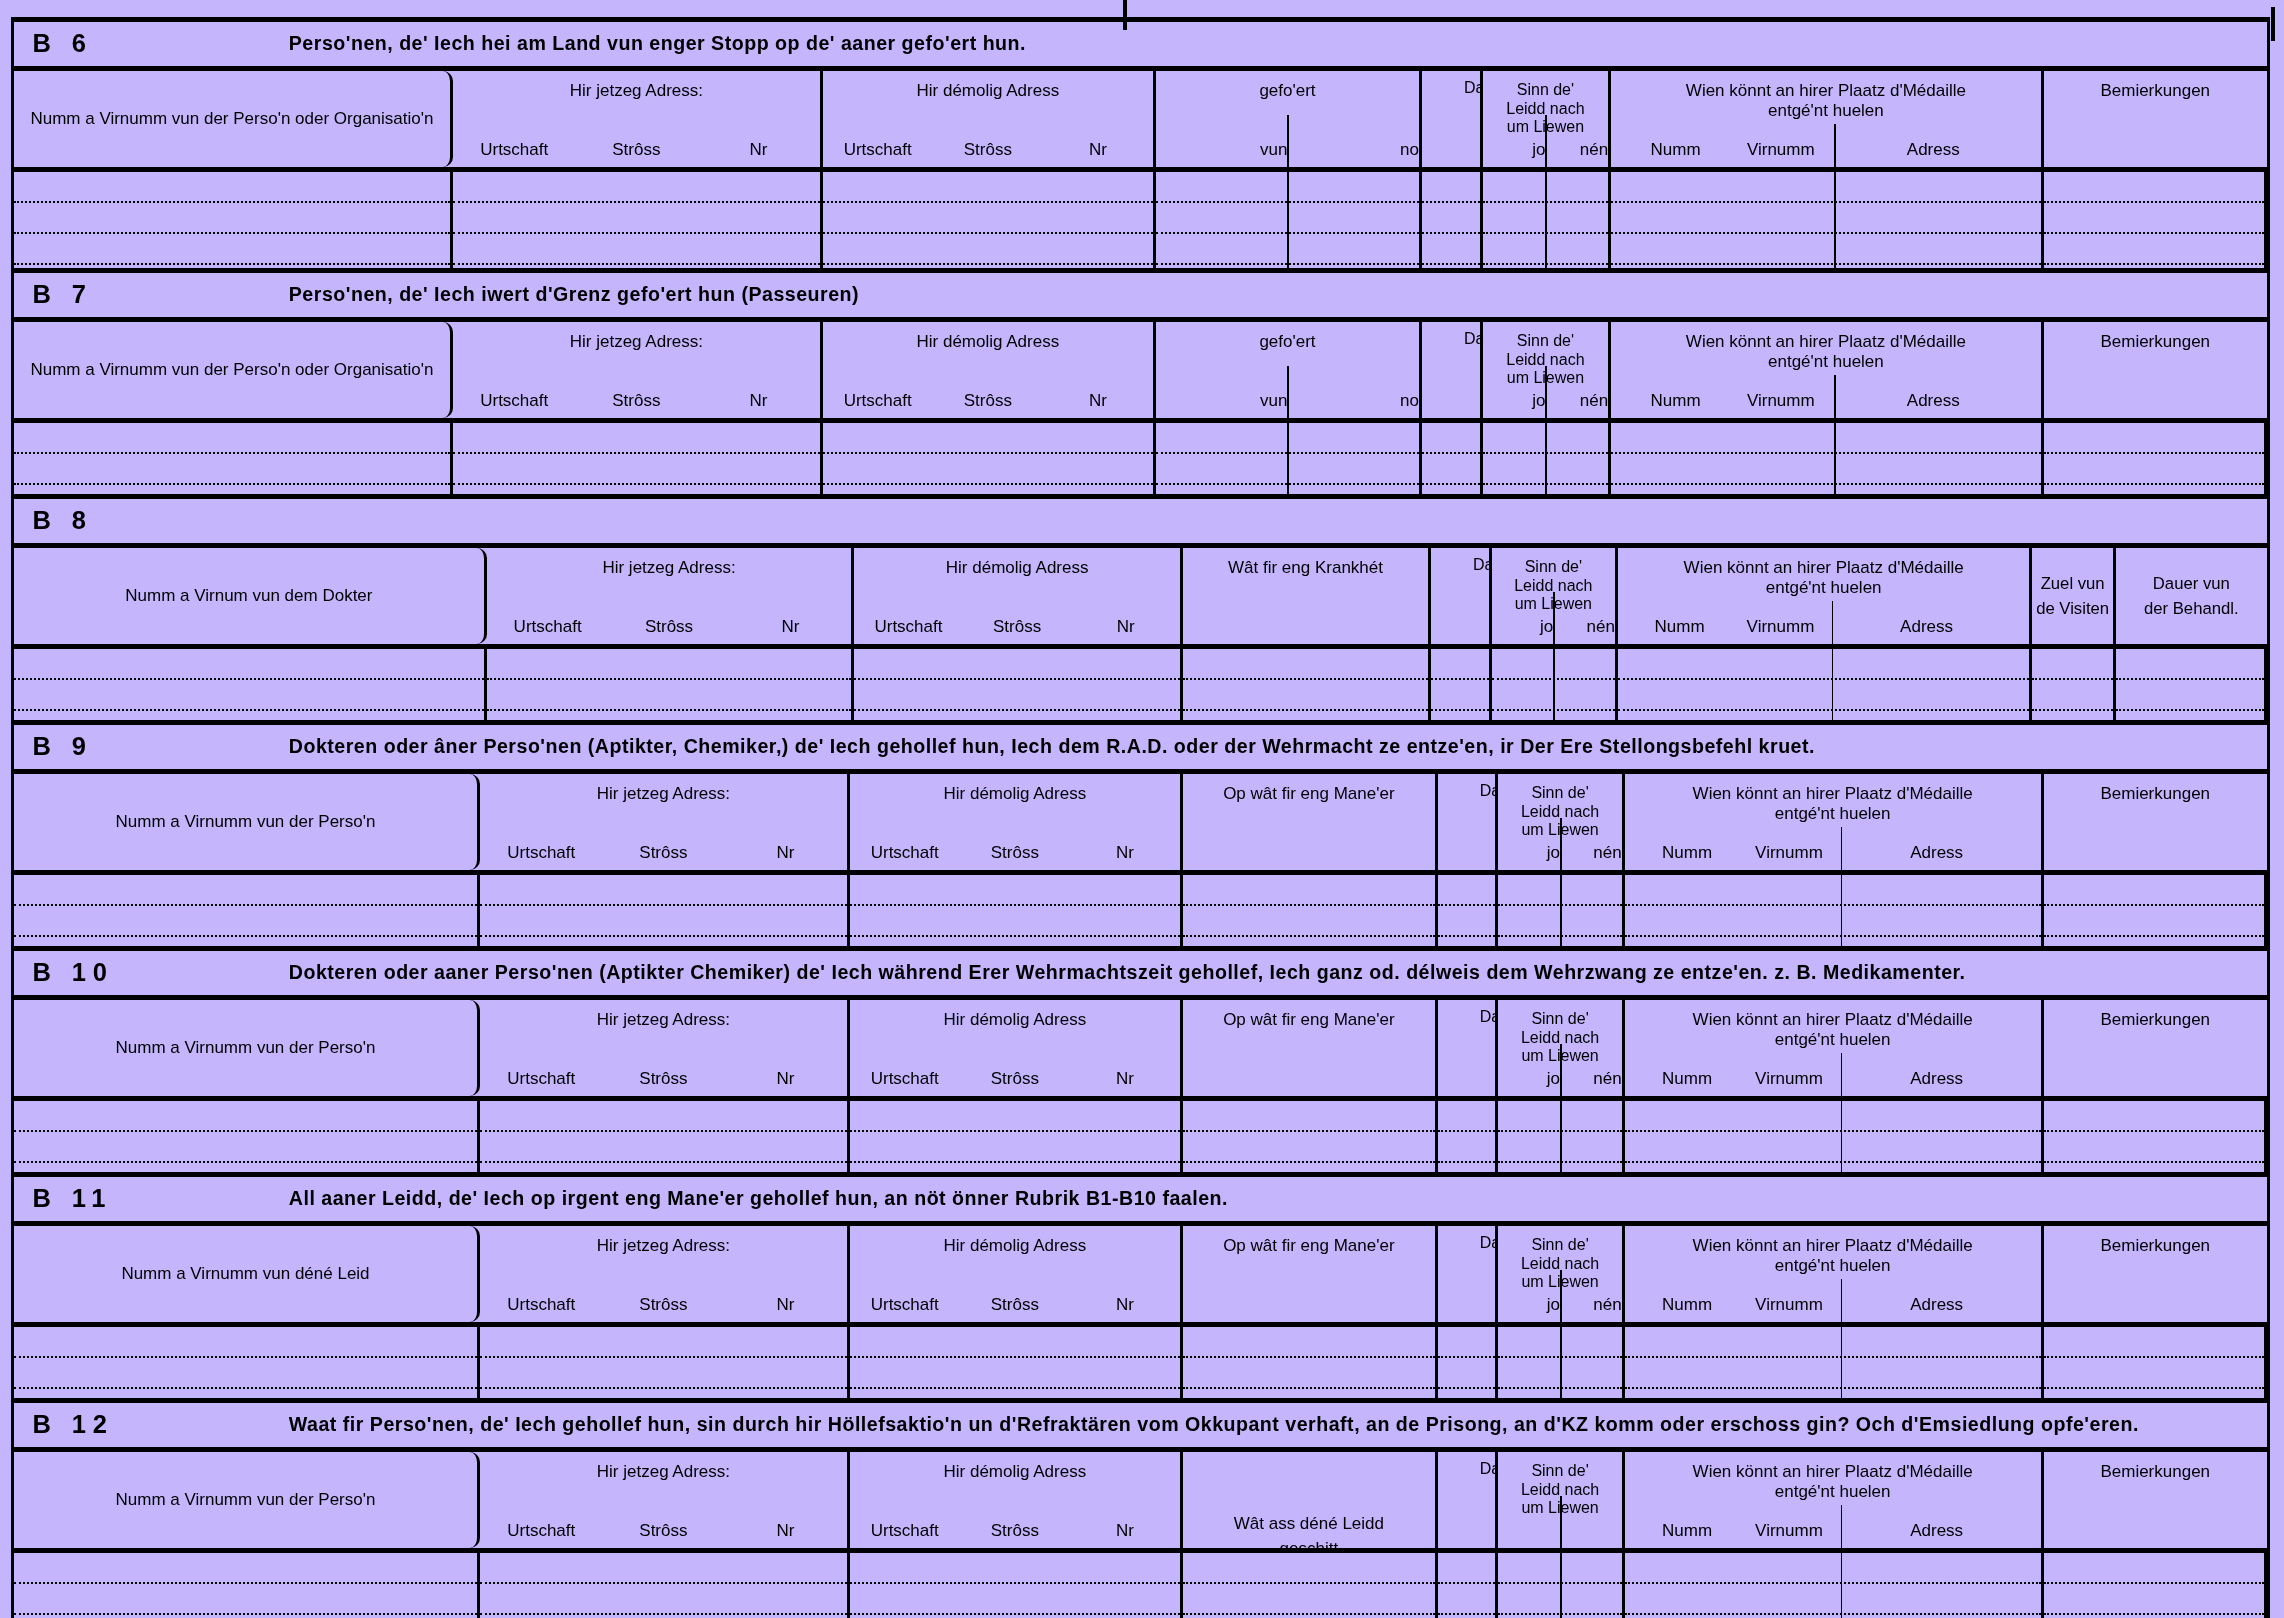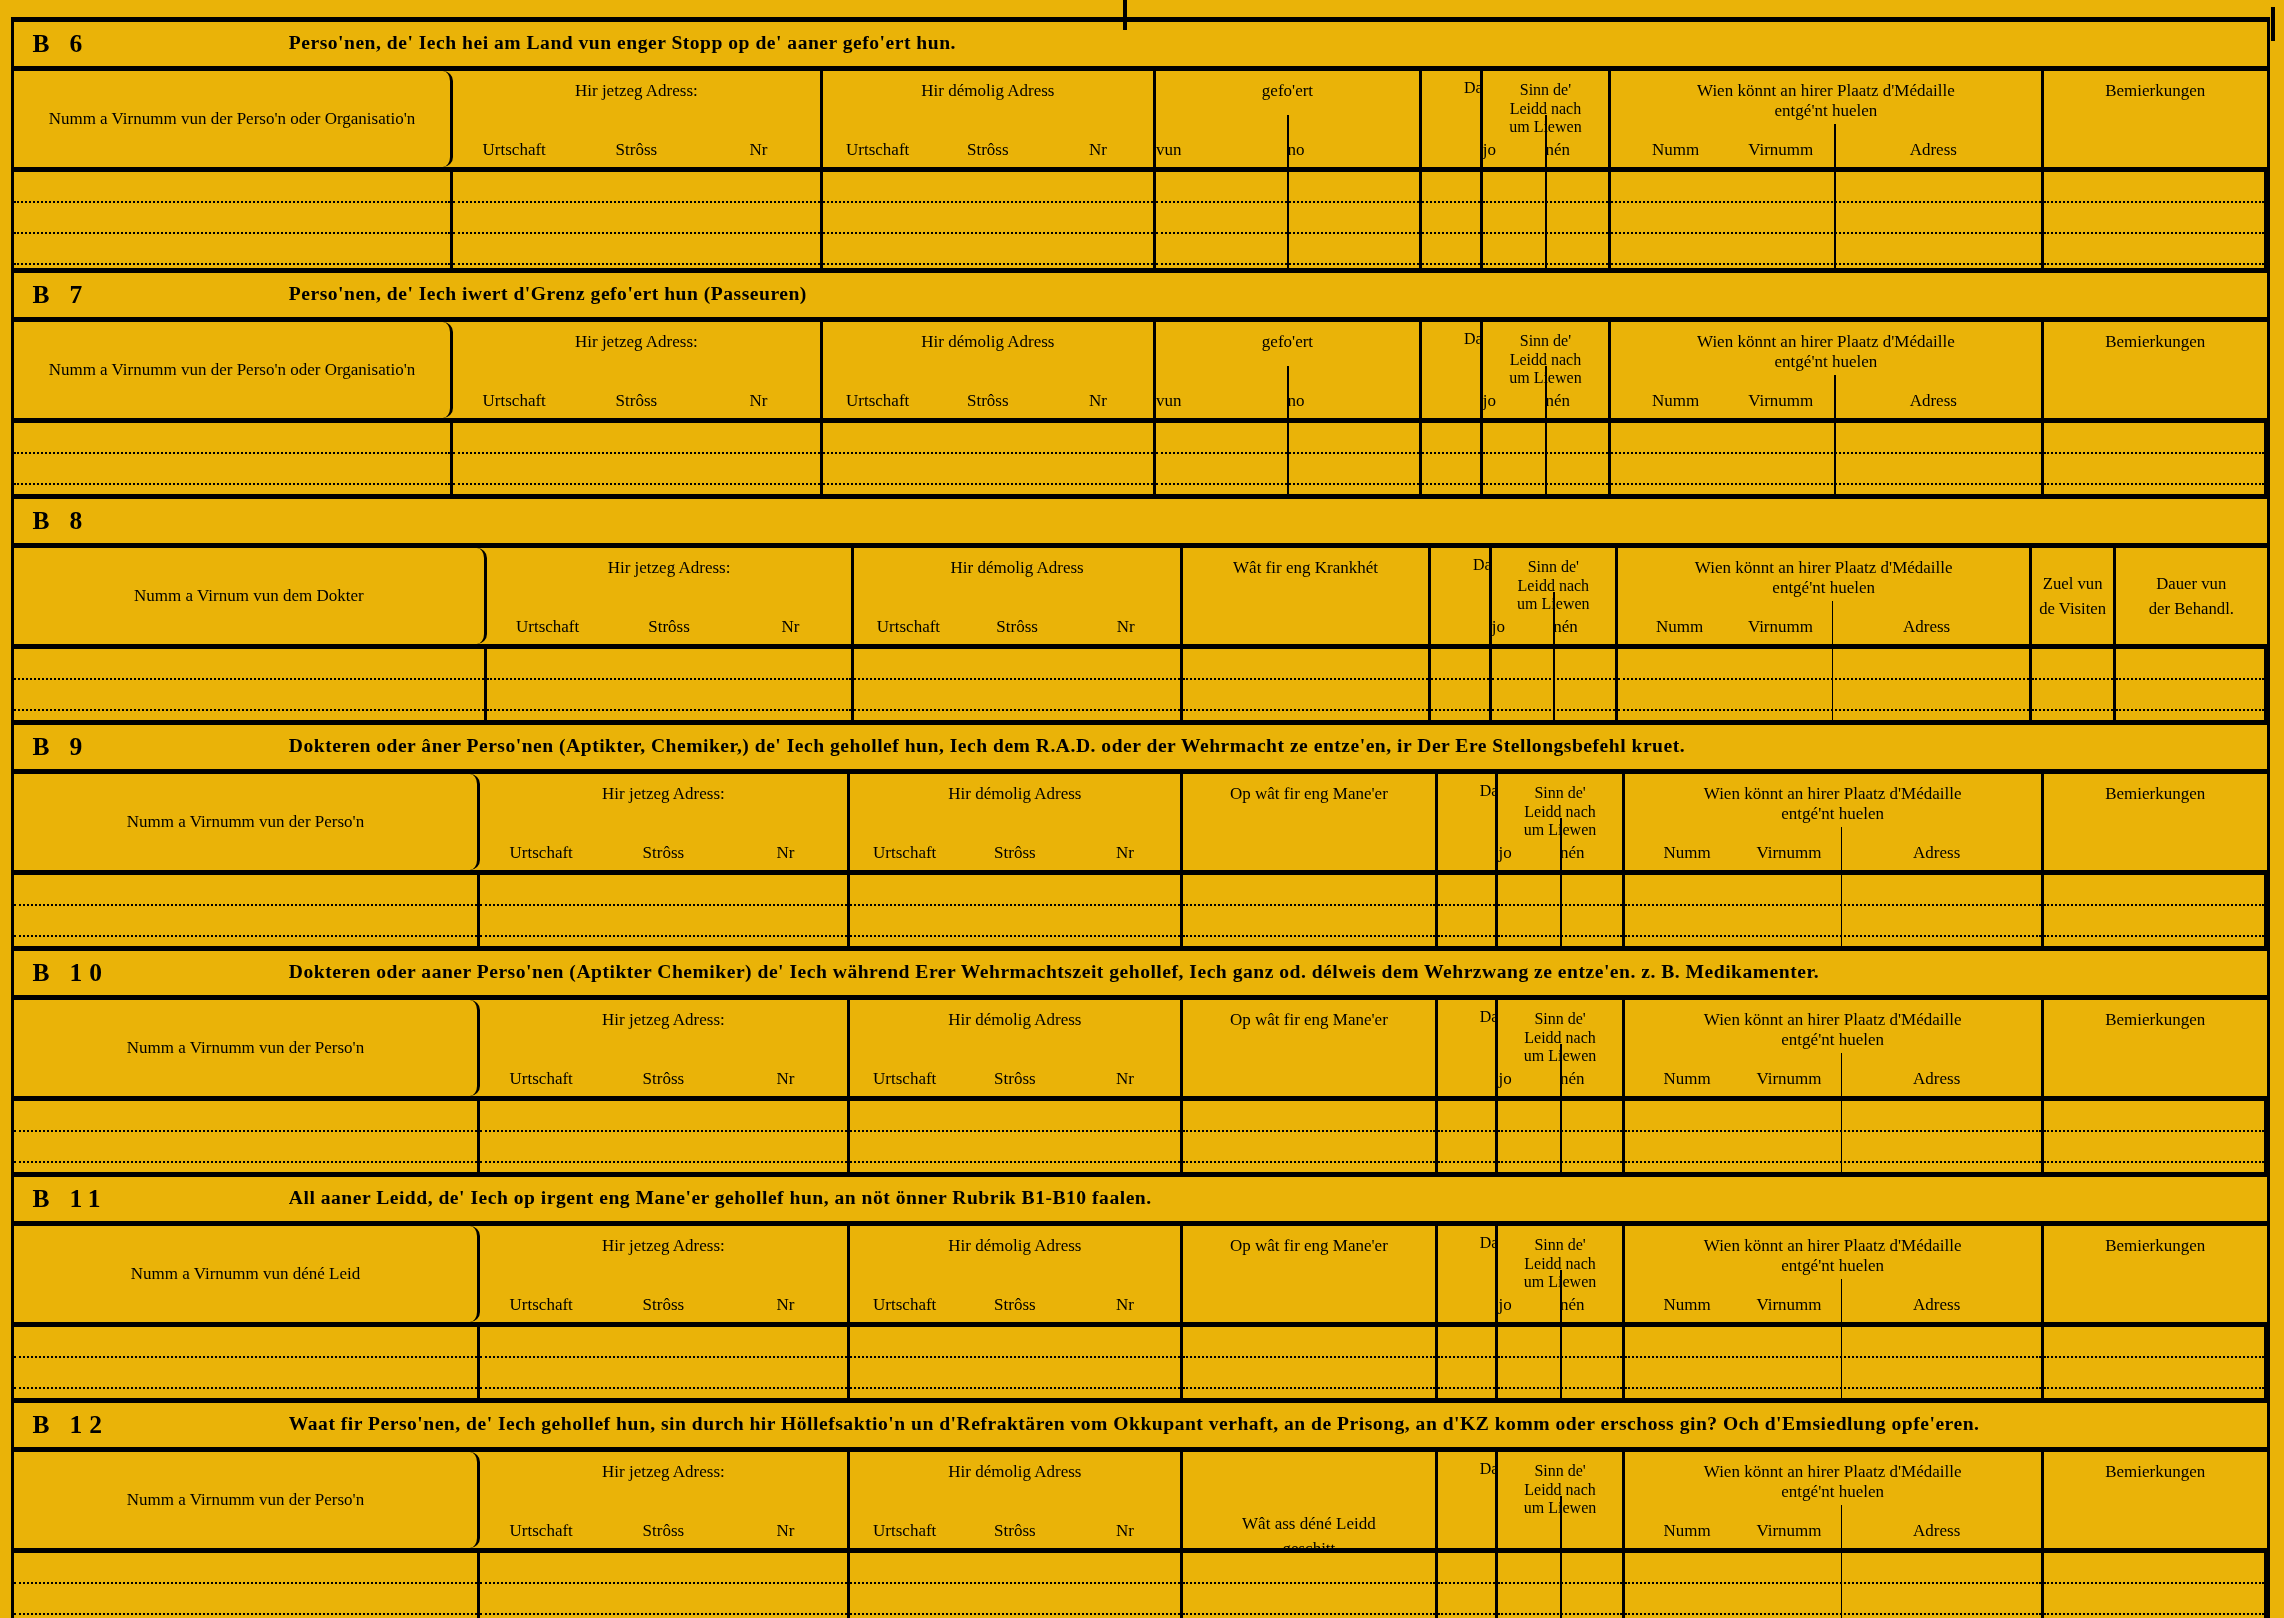--- a/index.html
+++ b/index.html
@@ -3,8 +3,8 @@
 <meta charset="utf-8">
 <style>
   html,body{margin:0;padding:0;background:#e8e8e8;}
-  .page{position:relative;width:2284px;height:1618px;background:#eab308;color:#000;
-        font-family:Liberation Serif, serif;overflow:hidden;}
+  .page{position:relative;width:2284px;height:1618px;background:#c4b5fd;color:#000;
+        font-family:Liberation Sans, sans-serif;overflow:hidden;}
   .mark{position:absolute;background:#000;}
   .formwrap{position:absolute;left:10.8px;top:16.7px;width:2259px;
             border-left:3.4px solid #000;border-right:3.4px solid #000;box-sizing:border-box;}

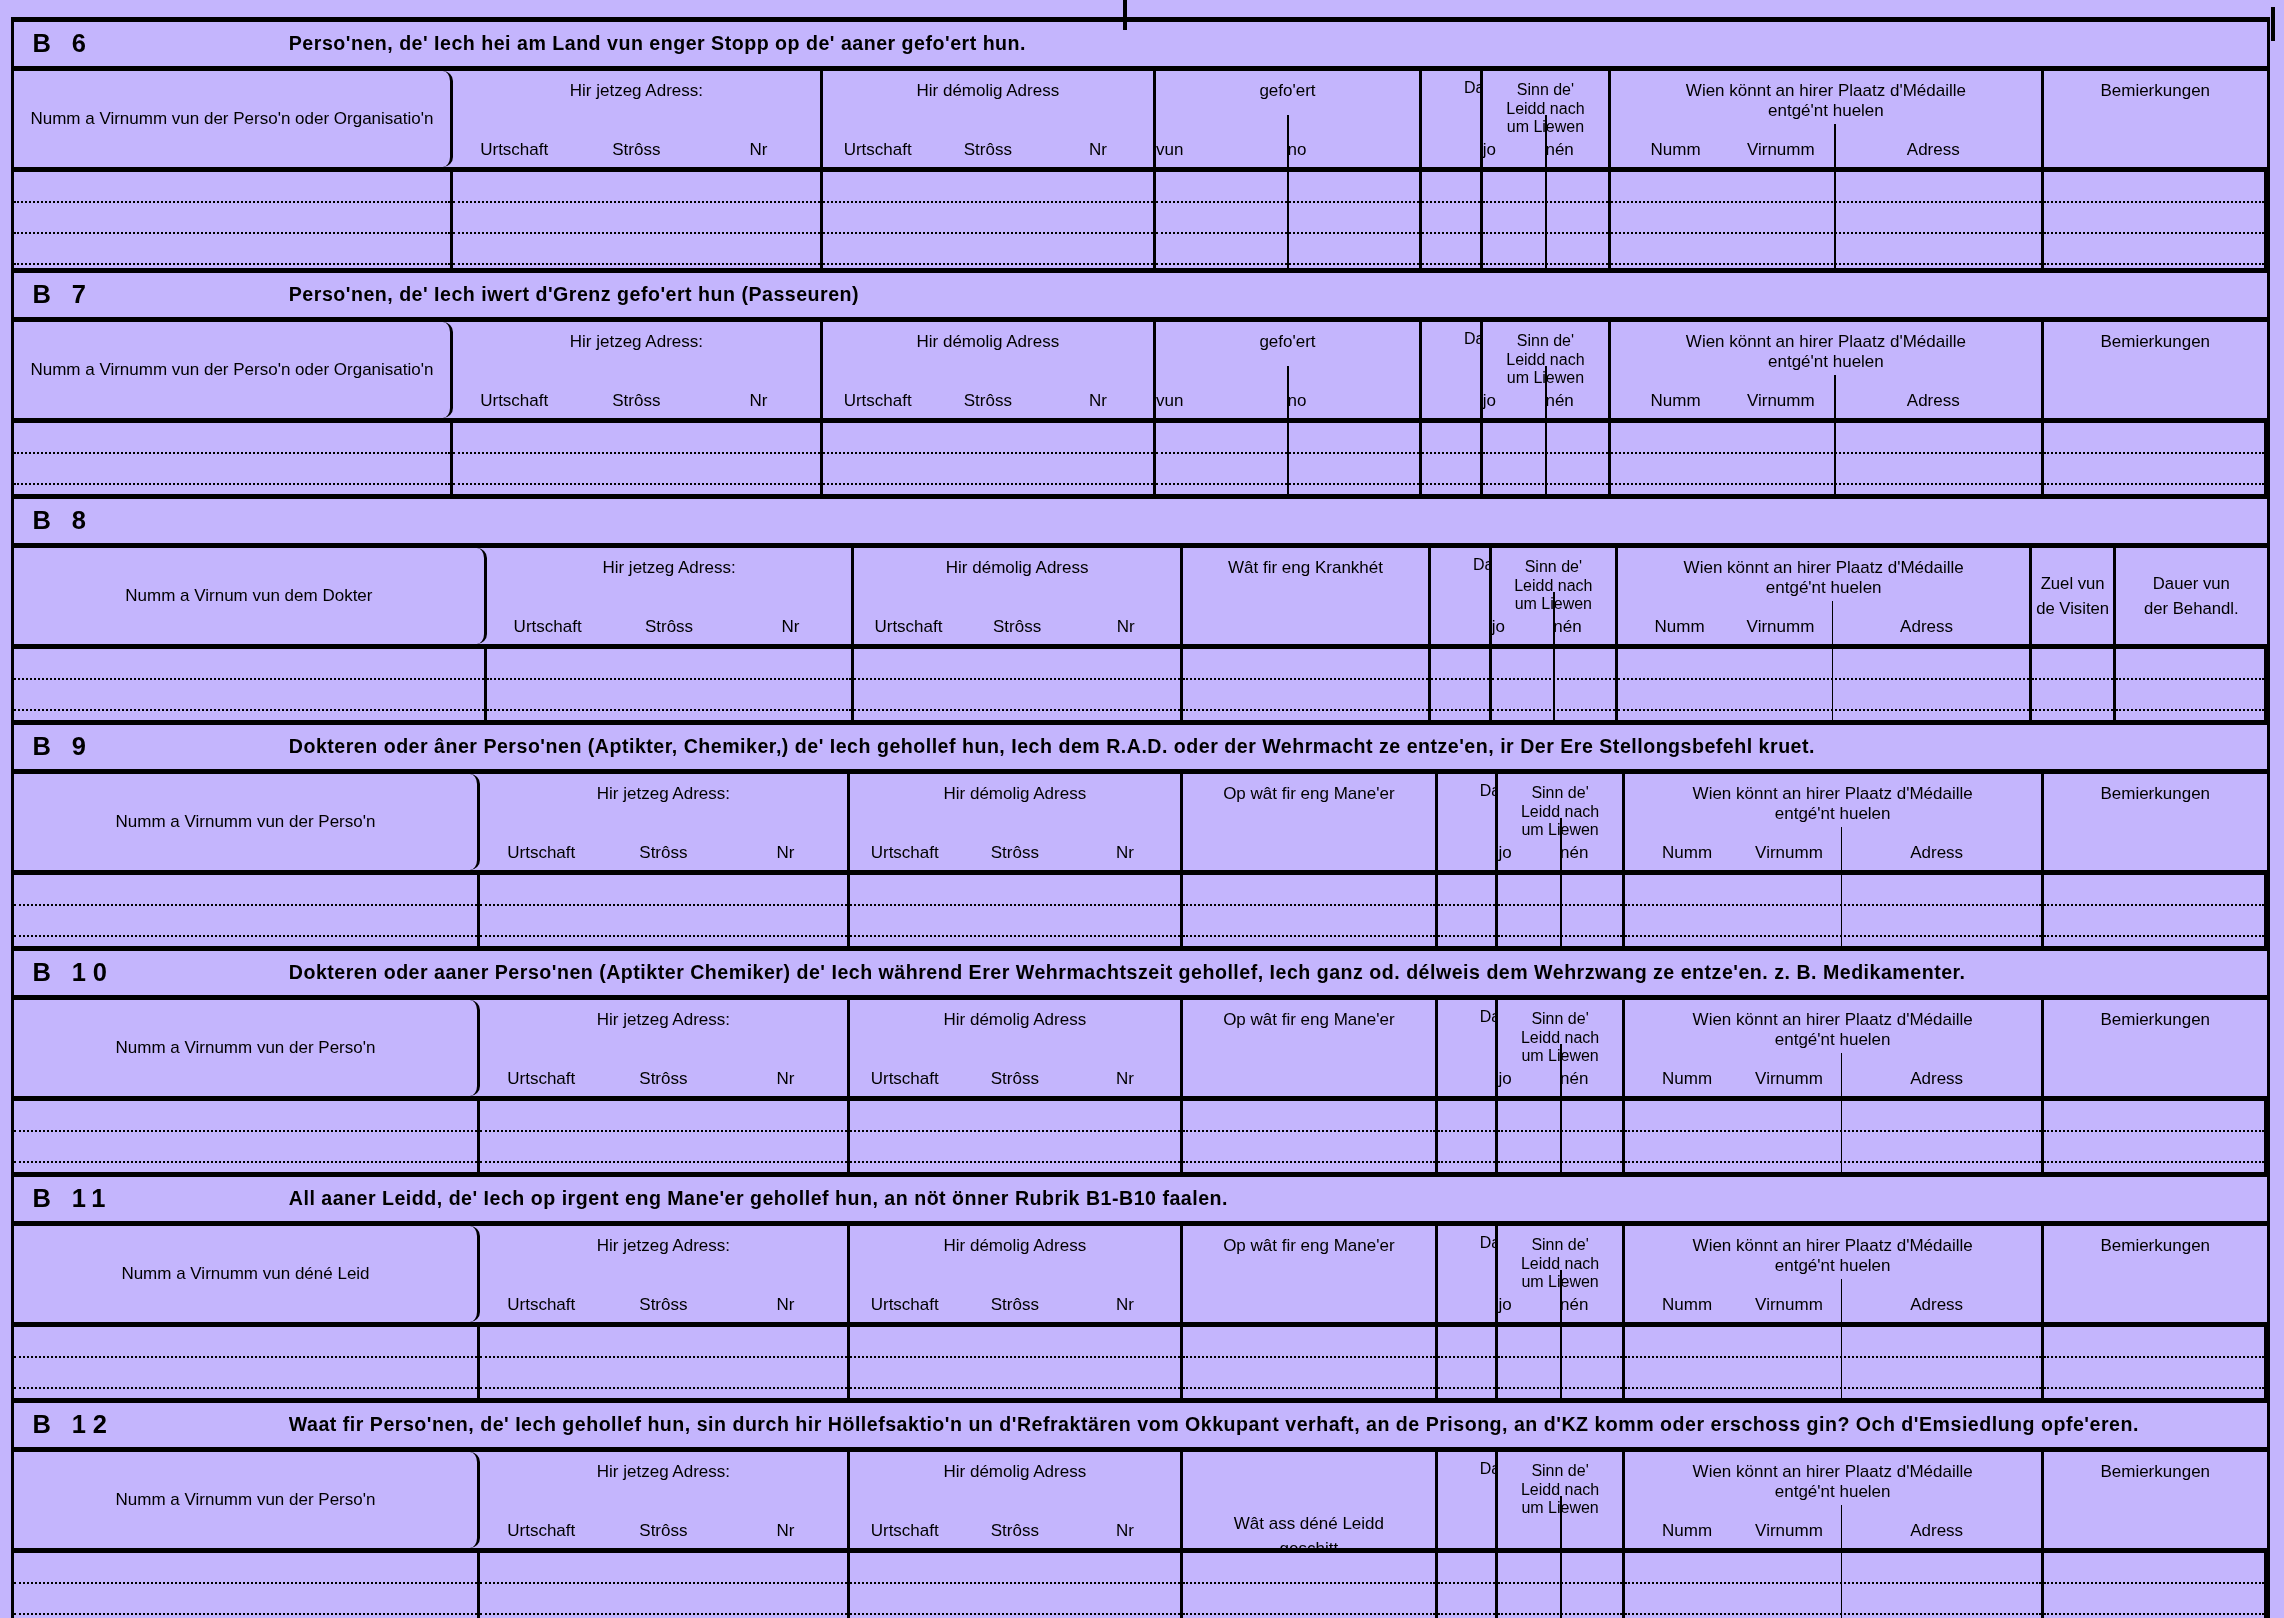--- a/index.html
+++ b/index.html
@@ -28,7 +28,7 @@
   .c-name{display:flex;align-items:center;justify-content:center;text-align:center;padding:0 14.7px;border-radius:10px;}
   .subrow{position:absolute;left:0;right:0;bottom:6.9px;display:flex;margin-top:33px;}
   .subrow.adr span{flex:1;text-align:center;}
-  .subrow.two span{flex:1;text-align:left;}
+  .subrow.two span{flex:1;text-align:right;}
   .sinn-lines{padding-top:10px;text-align:center;line-height:1.18;font-size:16px;}
   .c-dat .hlabel{padding-top:8.8px;font-size:16px;margin-left:42px;}
   .wien-sub span{position:absolute;bottom:6.9px;text-align:center;}

